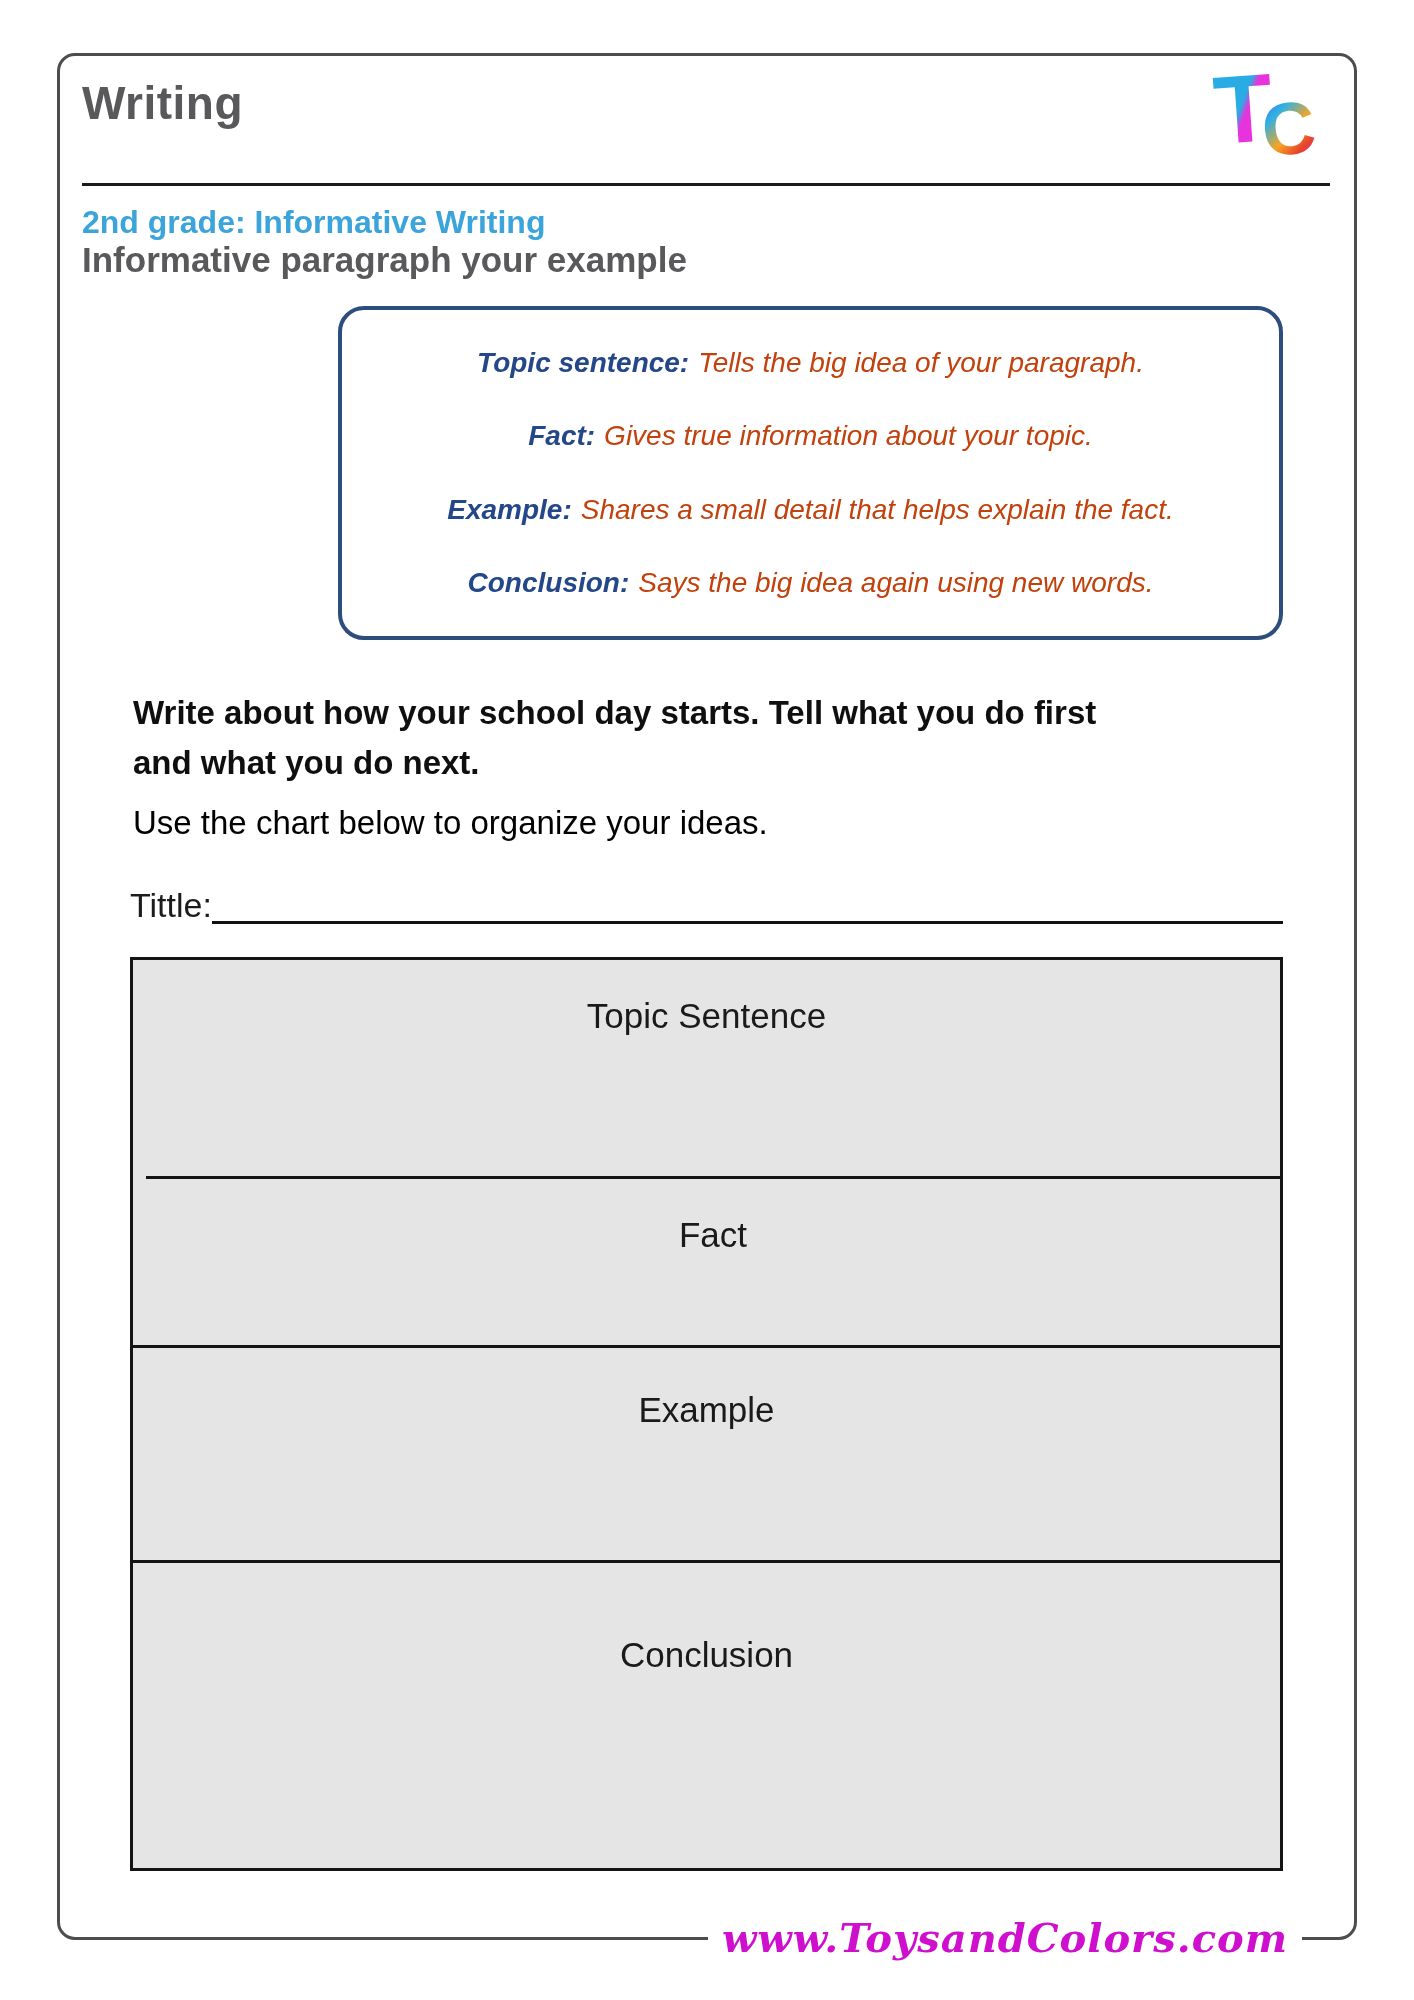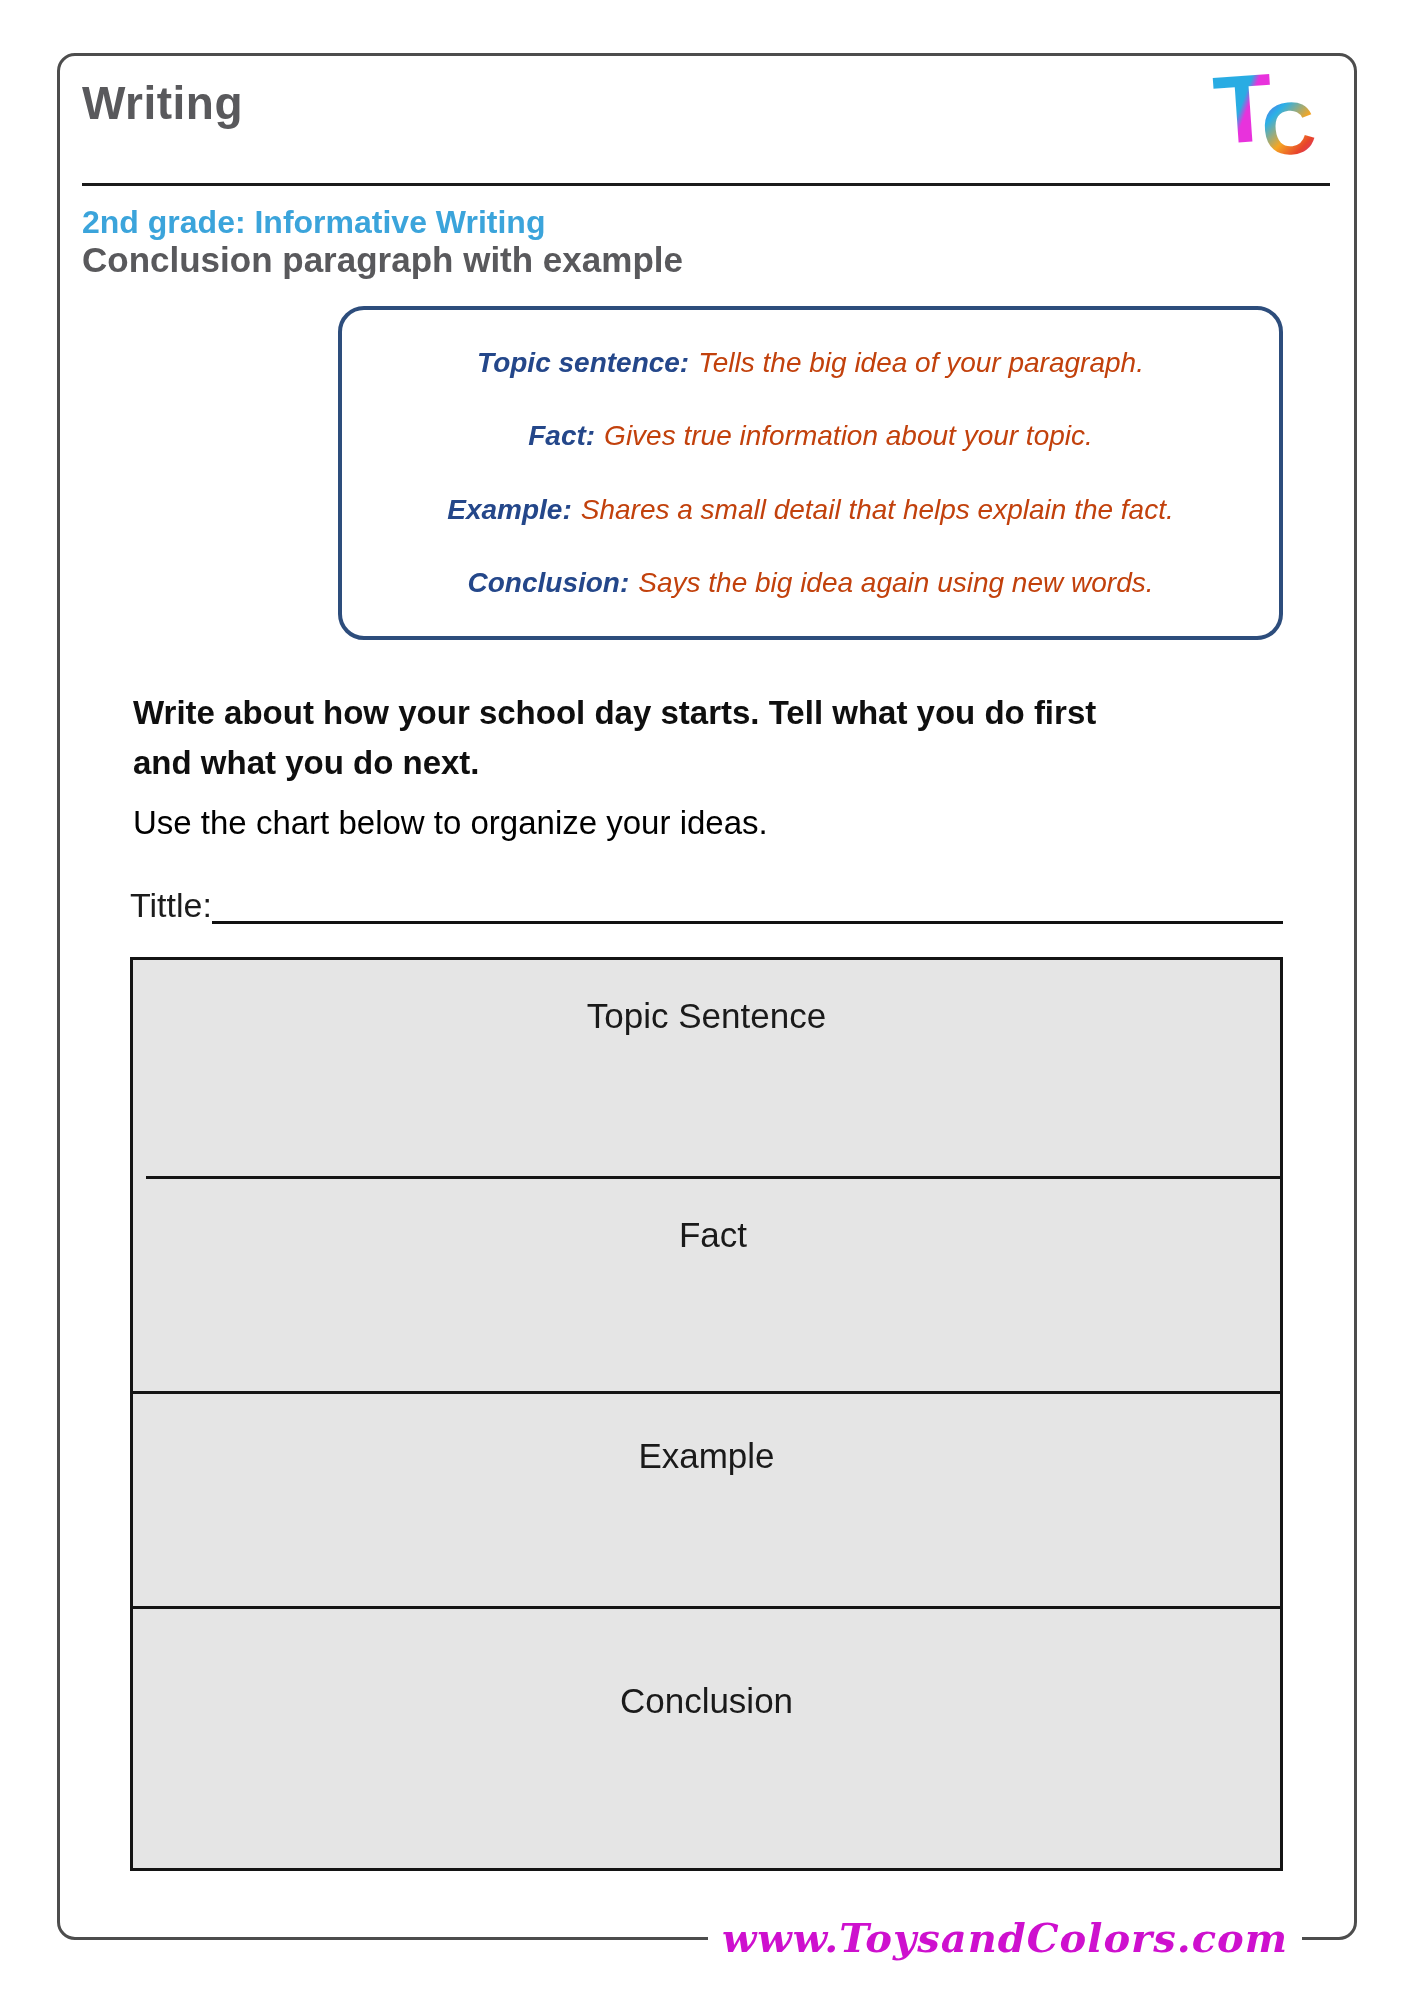--- a/index.html
+++ b/index.html
@@ -97,7 +97,7 @@
 
   <div class="subtitle">2nd grade: Informative Writing</div>
 
-  <div class="heading">Conclusion paragraph with example</div>
+  <div class="heading">Informative paragraph your example</div>
 
   <div class="defbox">
 

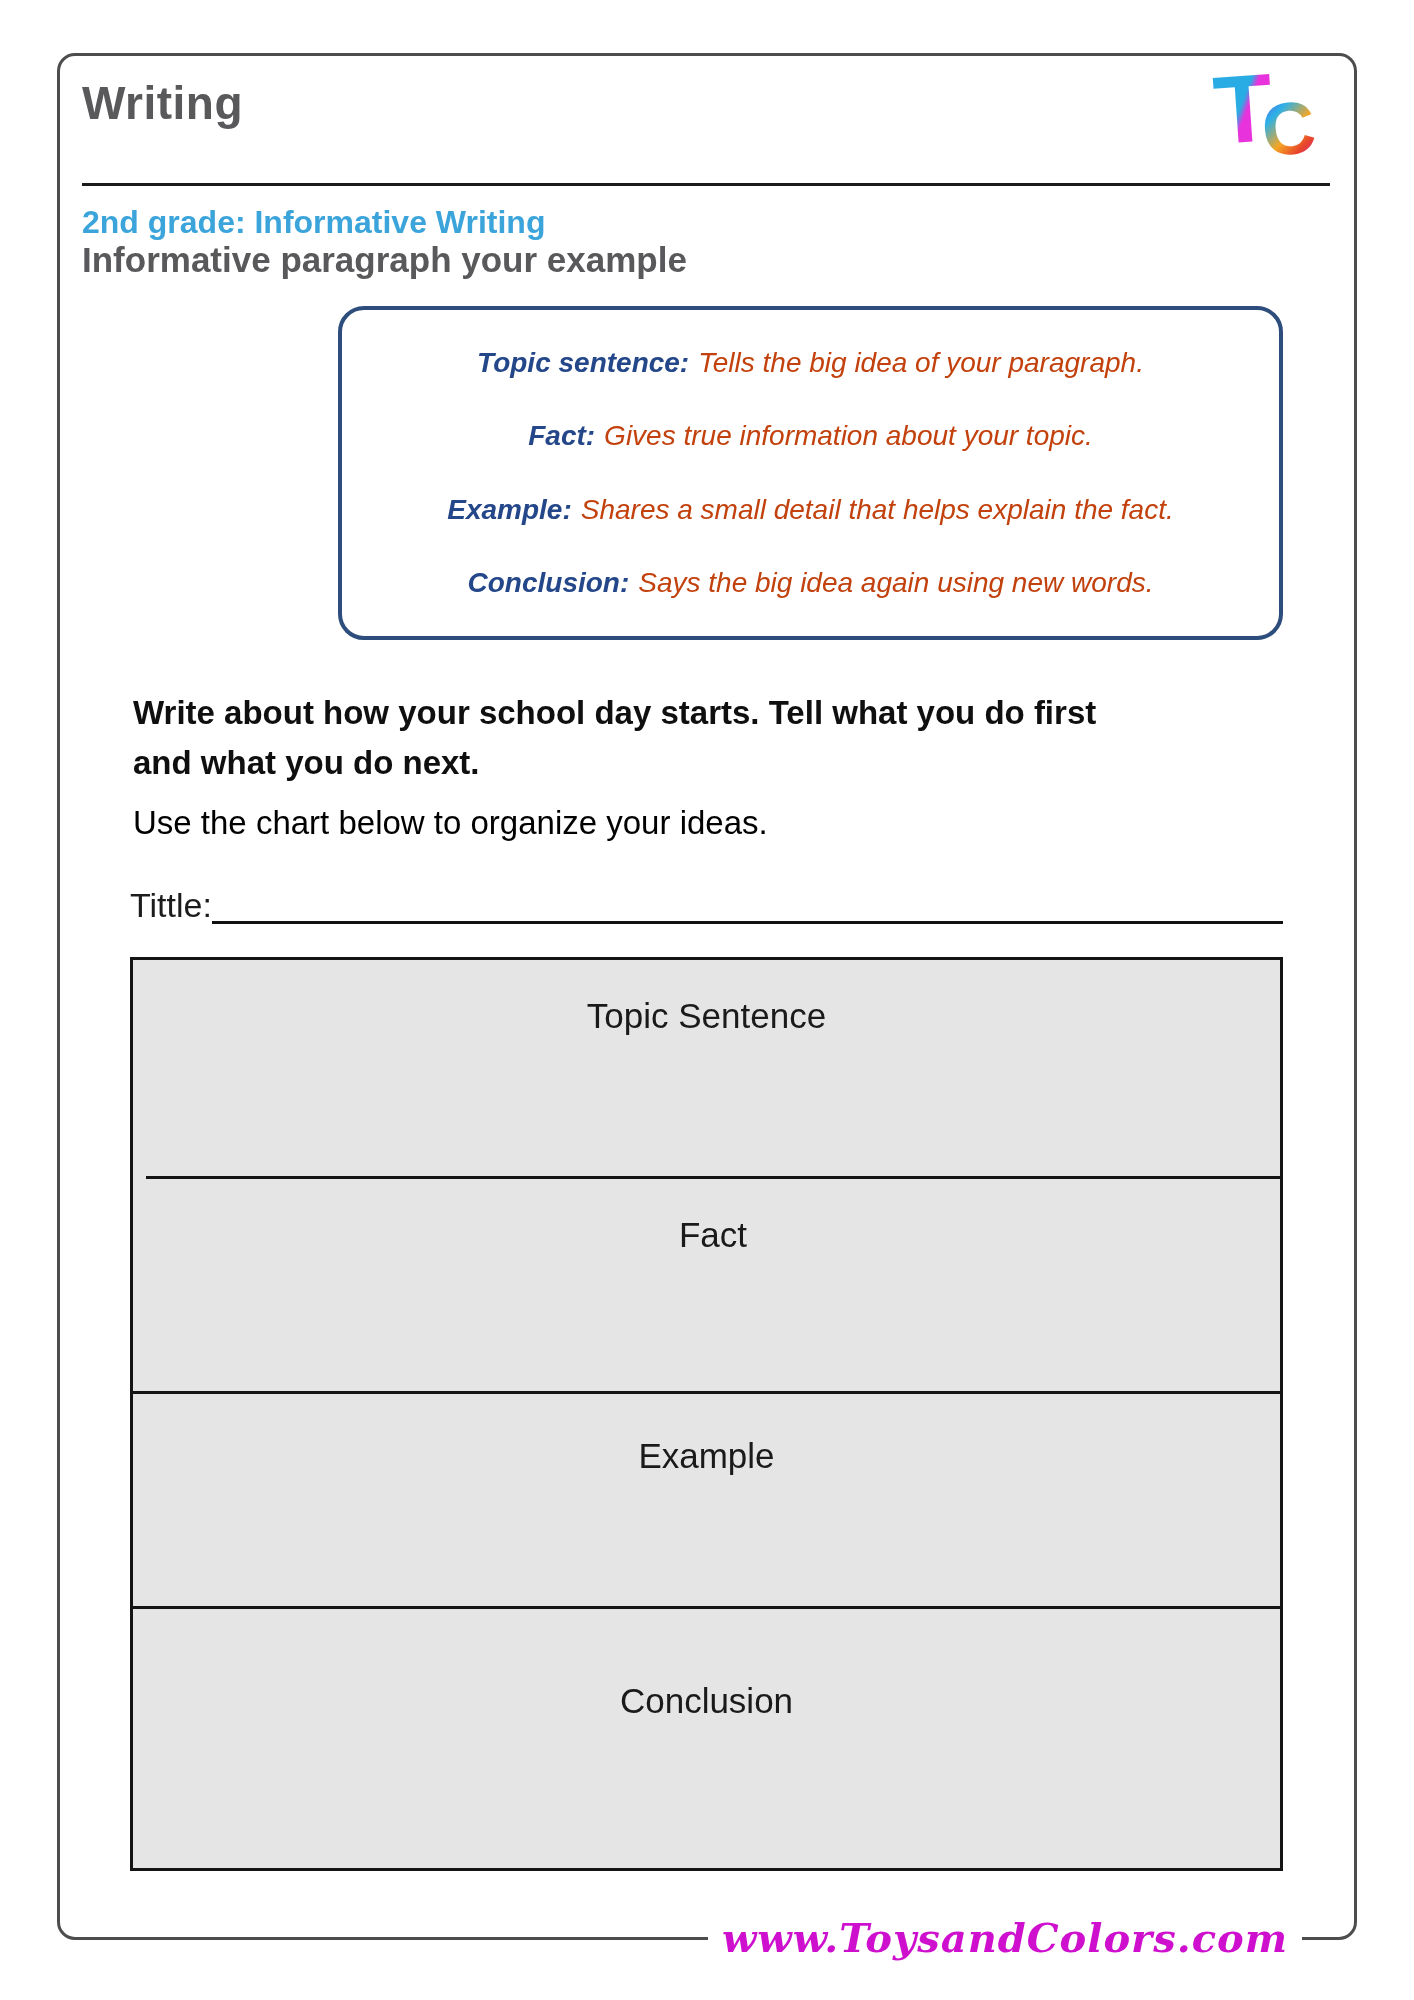--- a/index.html
+++ b/index.html
@@ -64,7 +64,7 @@
   }
   .chart-row { box-sizing:border-box; }
   .chart-row:nth-child(1) { height:216px; }
-  .chart-row:nth-child(2) { height:215px; border-top:3px solid #141414;margin-left:13px; }
+  .chart-row:nth-child(2) { height:169px; border-top:3px solid #141414;margin-left:13px; }
   .chart-row:nth-child(3) { height:215px; border-top:3px solid #141414; }
   .chart-row:nth-child(4) { flex:1; border-top:3px solid #141414; }
   .chart-row-label {

